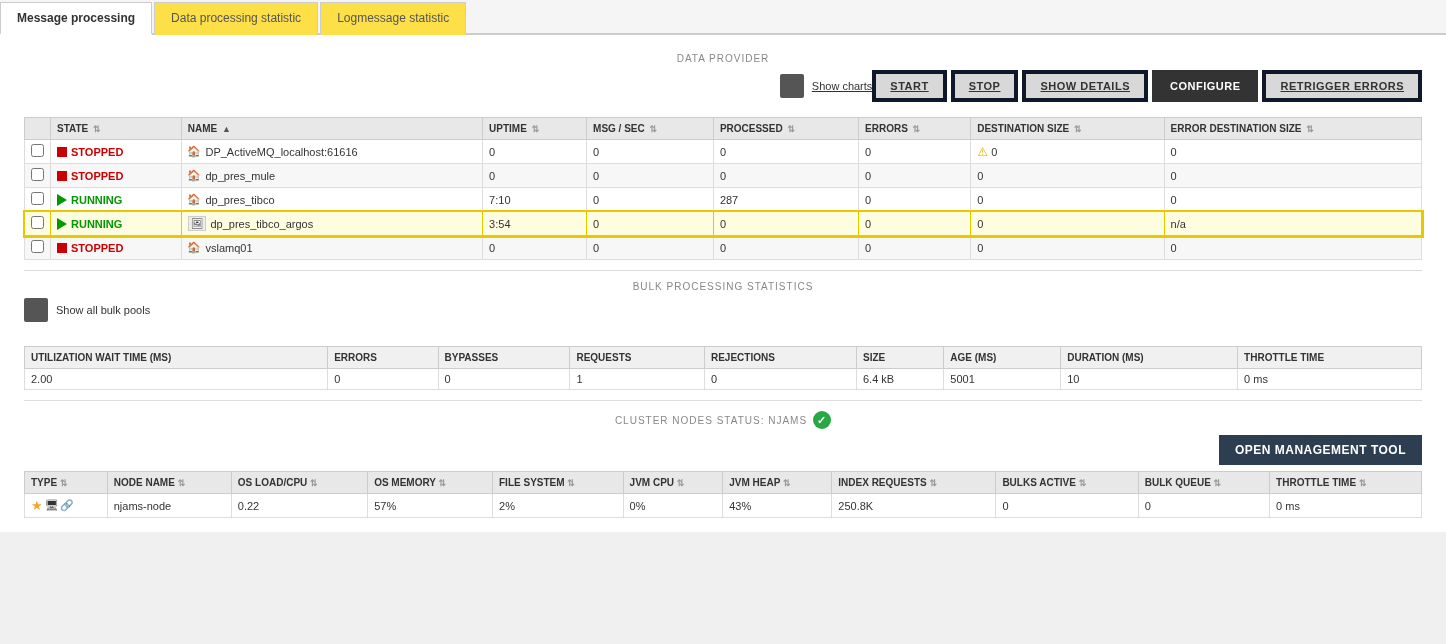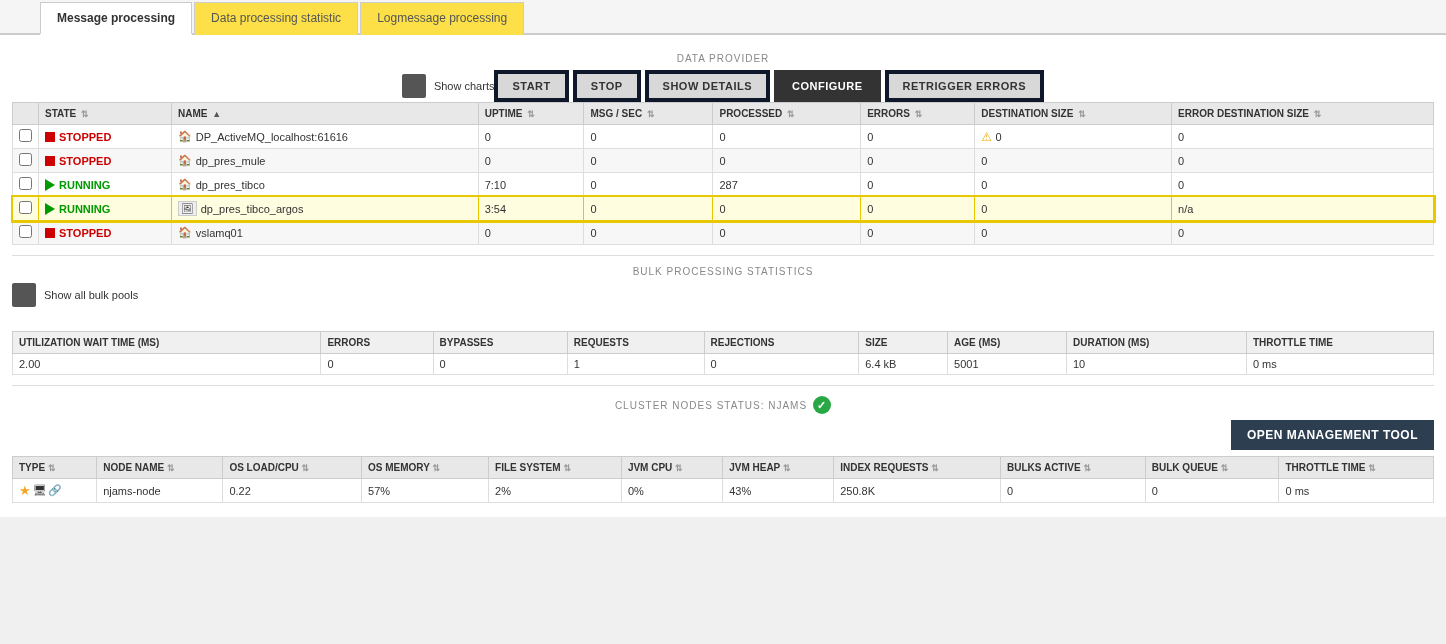--- a/index.html
+++ b/index.html
@@ -23,7 +23,6 @@
       color: #333;
       border-bottom: 2px solid #fff;
       font-weight: bold;
-      margin-left: 40px;
     }
 
     .main { background: #fff; padding: 10px 12px; }

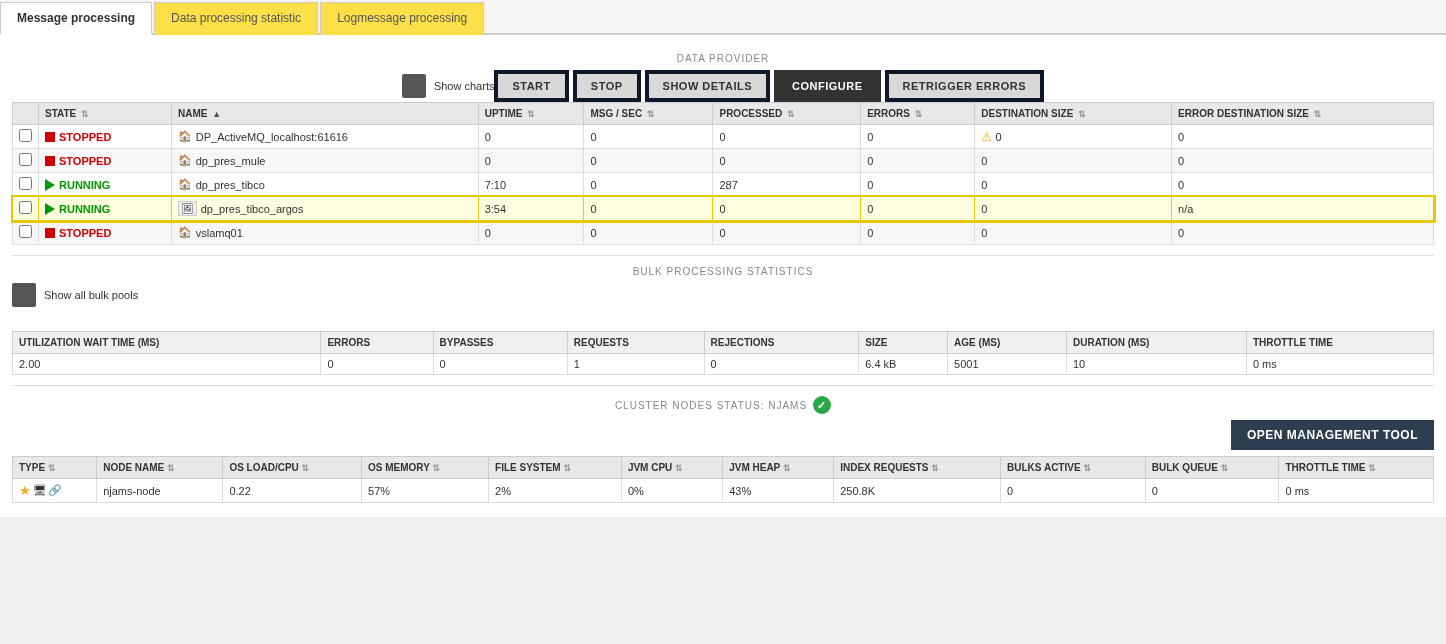--- a/index.html
+++ b/index.html
@@ -182,7 +182,7 @@
 <div class="tabs">
   <div class="tab active">Message processing</div>
   <div class="tab">Data processing statistic</div>
-  <div class="tab">Logmessage processing</div>
+  <div class="tab">Logmessage statistic</div>
 </div>
 
 <div class="main">

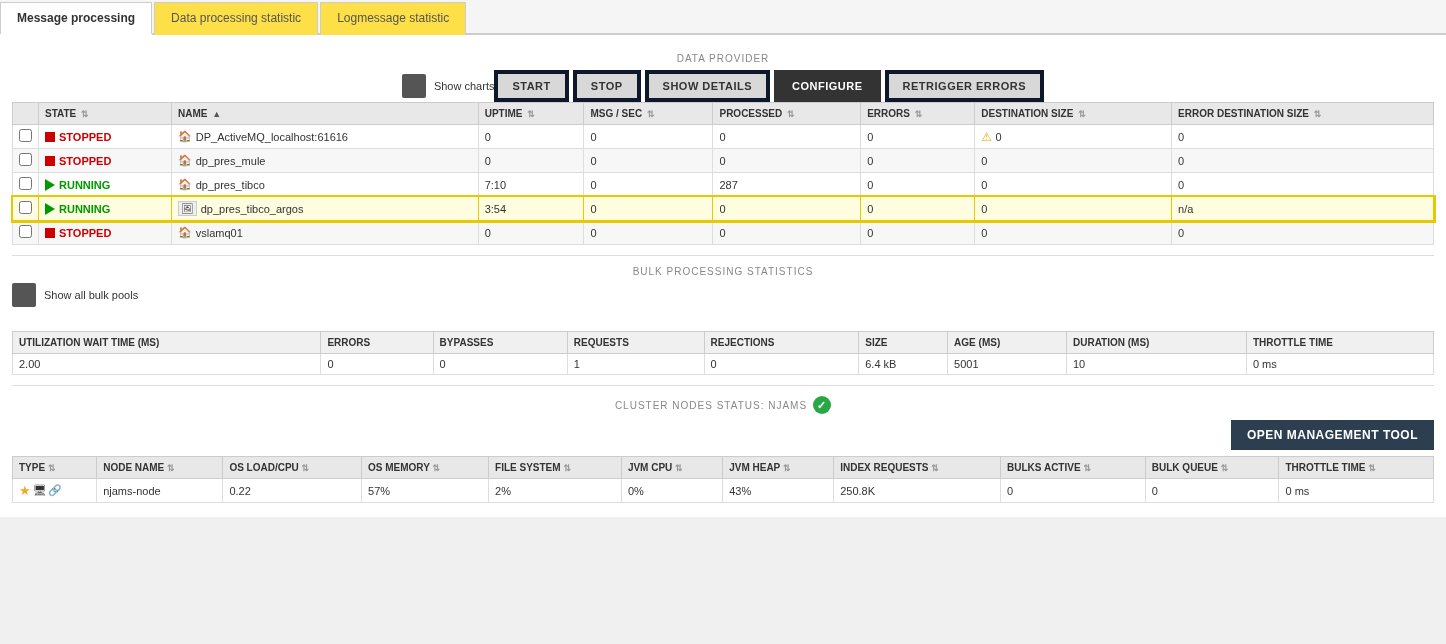--- a/index.html
+++ b/index.html
@@ -25,7 +25,7 @@
       font-weight: bold;
     }
 
-    .main { background: #fff; padding: 10px 12px; }
+    .main { background: #fff; padding: 10px 24px; }
 
     .section-label {
       text-align: center;

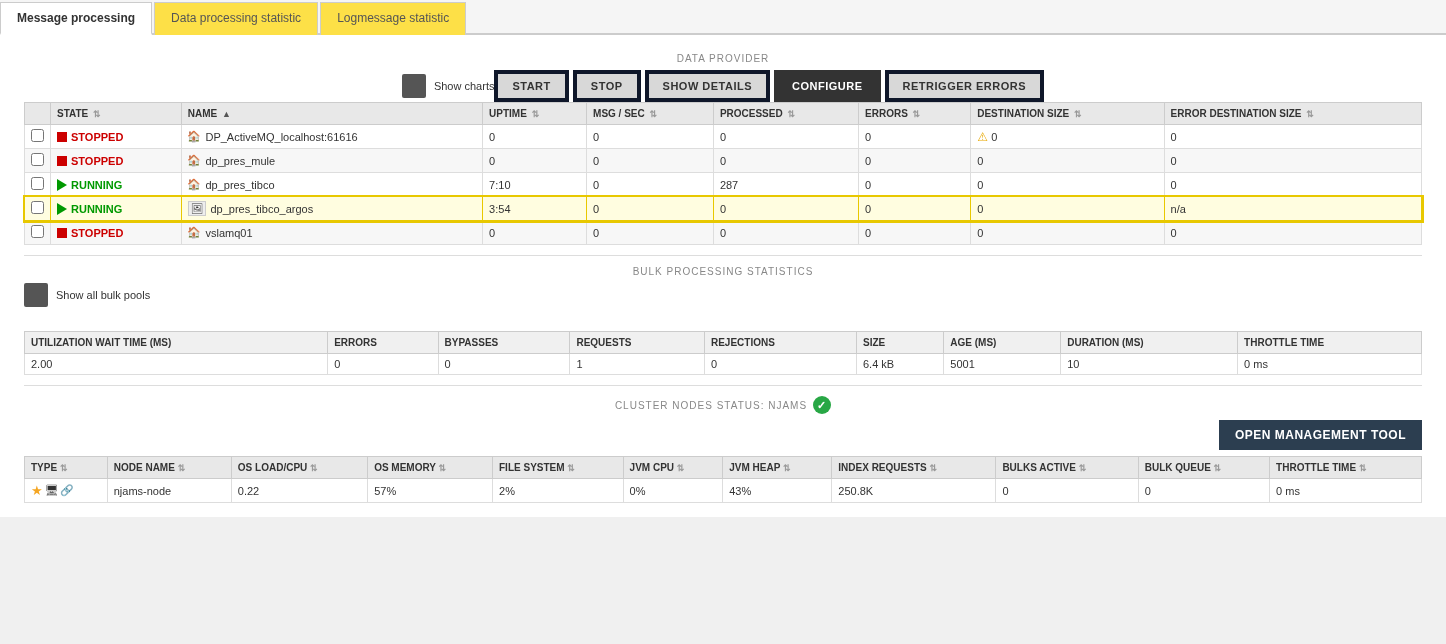--- a/index.html
+++ b/index.html
@@ -39,8 +39,9 @@
     .toolbar-row {
       display: flex;
       align-items: center;
-      justify-content: center;
-      margin-bottom: 0;
+      justify-content: flex-end;
+      margin-bottom: 15px;
+      text-decoration: underline;
     }
     .show-charts-row {
       display: flex;

